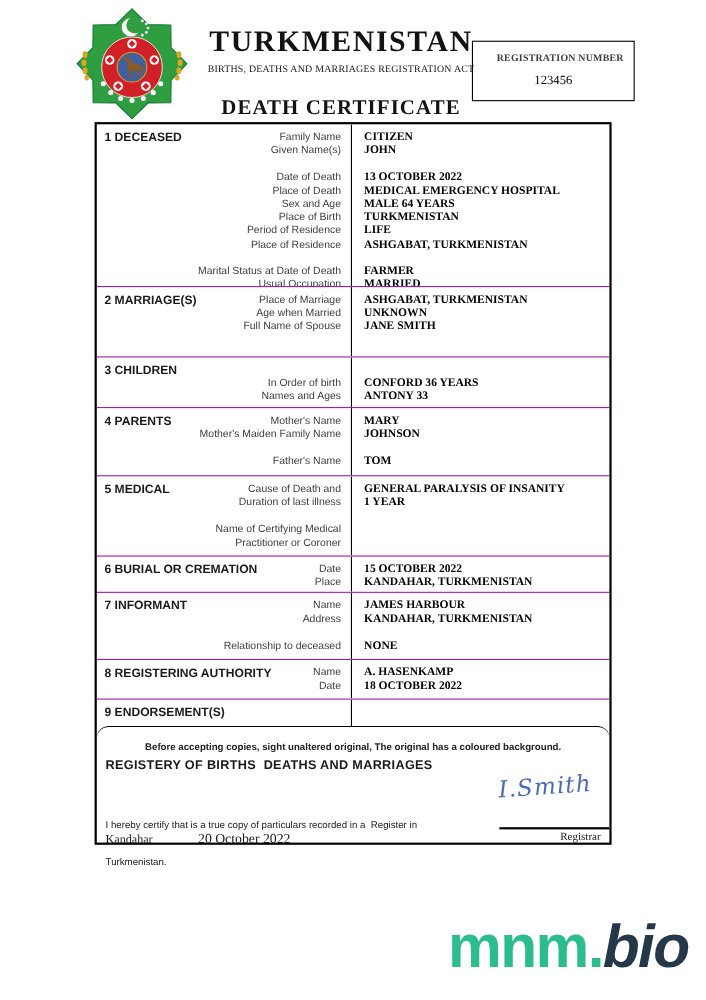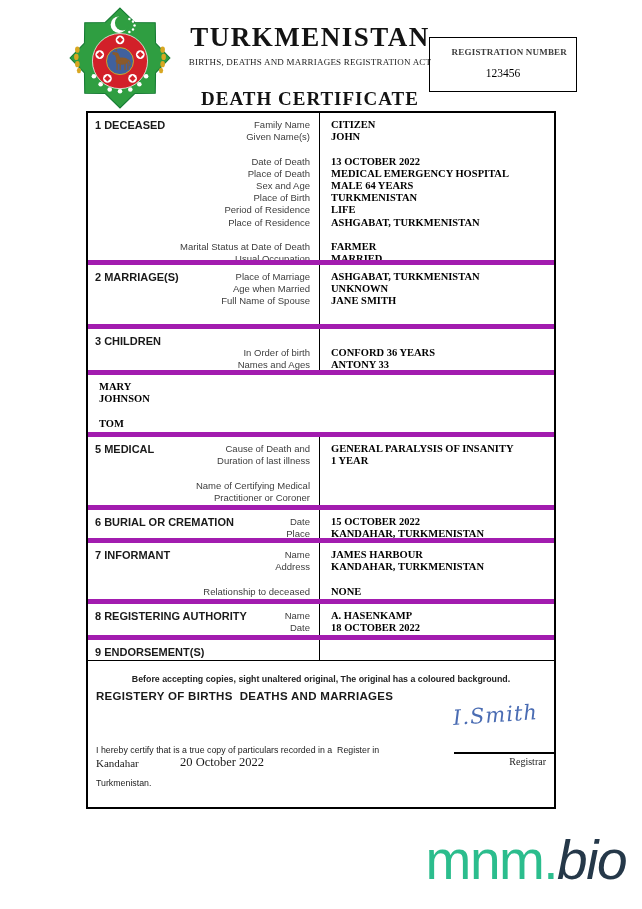--- a/index.html
+++ b/index.html
@@ -19,7 +19,7 @@
 
   
   .cert{position:absolute;left:86px;top:111px;width:470px;border:2px solid #000;box-sizing:border-box;background:#fff;}
-  .section{position:relative;display:flex;border-top:5px solid #a21caf;box-sizing:border-box;overflow:hidden;}
+  .section{position:relative;display:flex;border-top:1px solid #a21caf;box-sizing:border-box;overflow:hidden;}
   .section.first{border-top:none;}
   .sec1{height:147px}.sec2{height:64px}.sec3{height:46px}.sec4{height:62px}
   .sec5{height:73px}.sec6{height:33px}.sec7{height:61px}.sec8{height:36px}.sec9{height:25px}

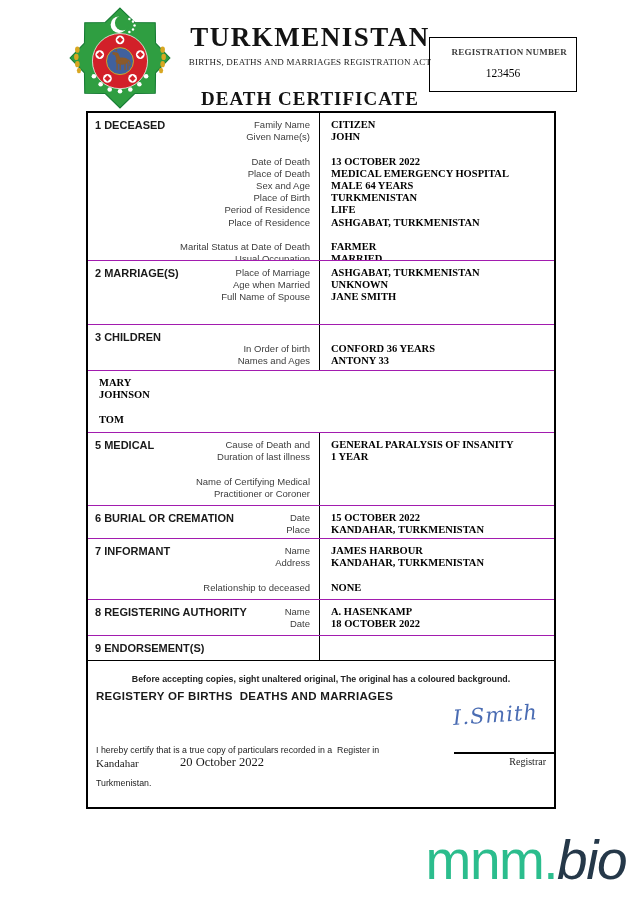--- a/index.html
+++ b/index.html
@@ -208,6 +208,15 @@
         </div>
     </div>
     <div class="section sec4">
+      <div class="left">
+          <div class="sec-title">4 PARENTS</div>
+          <div class="labels">
+            <div class="row lab">Mother's Name</div>
+            <div class="row lab">Mother's Maiden Family Name</div>
+            <div class="row lab"></div>
+            <div class="row lab">Father's Name</div>
+          </div>
+        </div>
       <div class="right">
           <div class="values">
             <div class="row val">MARY</div>

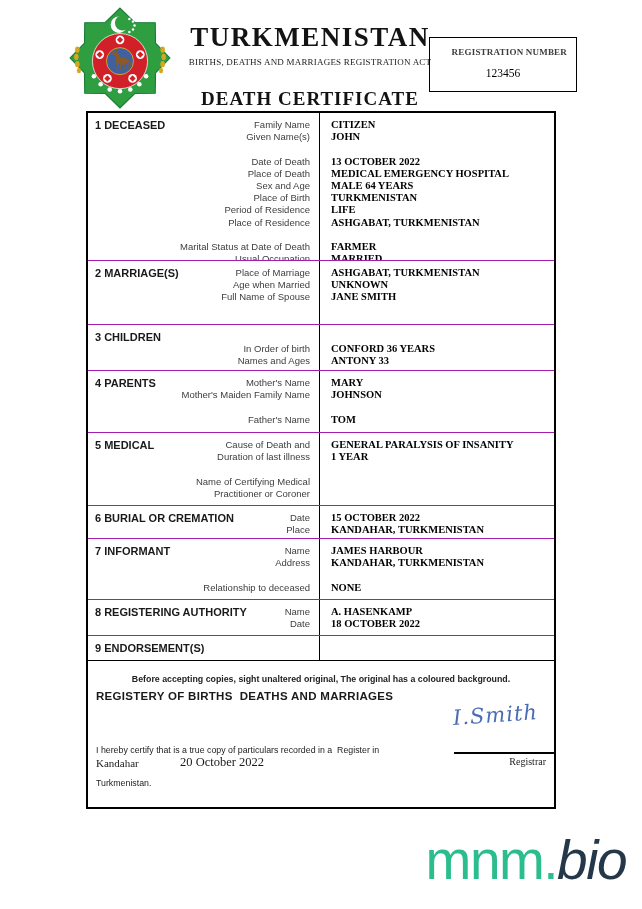--- a/index.html
+++ b/index.html
@@ -31,7 +31,7 @@
   .val{padding-left:11px;font-family:"Liberation Serif",serif;font-weight:bold;font-size:10.5px;color:#000;}
 
   
-  .cfooter{position:relative;border-top:1px solid #000;height:147px;box-sizing:border-box;}
+  .cfooter{position:relative;border-top:1px solid #000;height:106px;box-sizing:border-box;border-radius:11px;}
   .notice{position:absolute;top:13px;left:0;right:0;text-align:center;font-weight:bold;font-size:8.8px;color:#222;}
   .registry{position:absolute;top:29px;left:8px;font-weight:bold;font-size:11.5px;letter-spacing:0.3px;color:#1a1a1a;white-space:pre;}
   .certify{position:absolute;top:62px;left:8px;width:300px;font-size:8.8px;line-height:11px;color:#222;white-space:pre-wrap;}

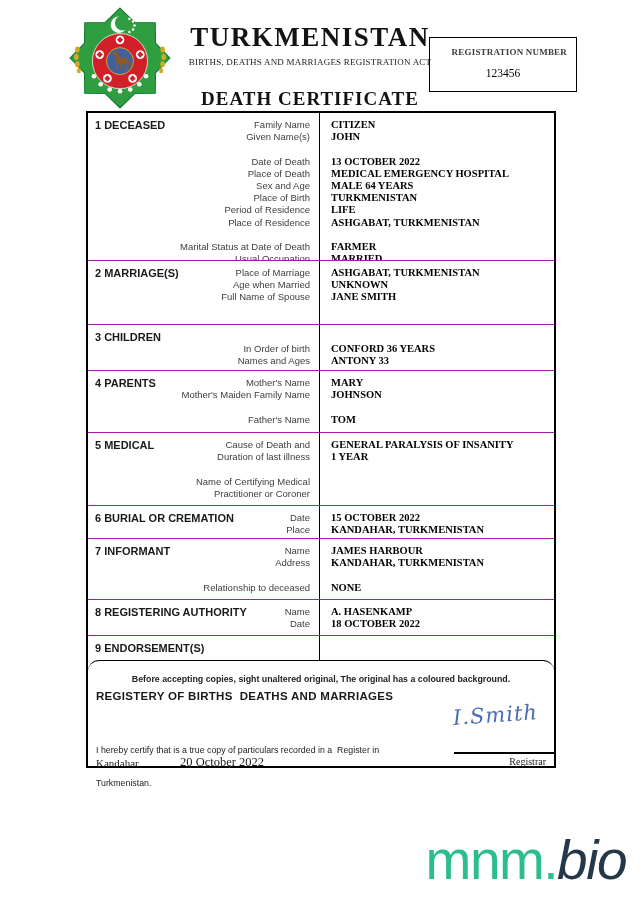--- a/index.html
+++ b/index.html
@@ -42,7 +42,7 @@
   .cdate{position:absolute;top:94px;left:92px;font-family:"Liberation Serif",serif;font-size:12.5px;color:#1a1a1a;}
 
   
-  .brand{position:absolute;top:828px;right:16px;font-size:55px;font-weight:normal;letter-spacing:-1.5px;white-space:nowrap;margin-left:28px;}
+  .brand{position:absolute;top:828px;right:16px;font-size:55px;font-weight:bold;letter-spacing:-1.5px;white-space:nowrap;margin-left:28px;}
   .brand .p{color:#2bbd8d;}
   .brand .s{color:#253849;font-style:italic;}
 </style>

